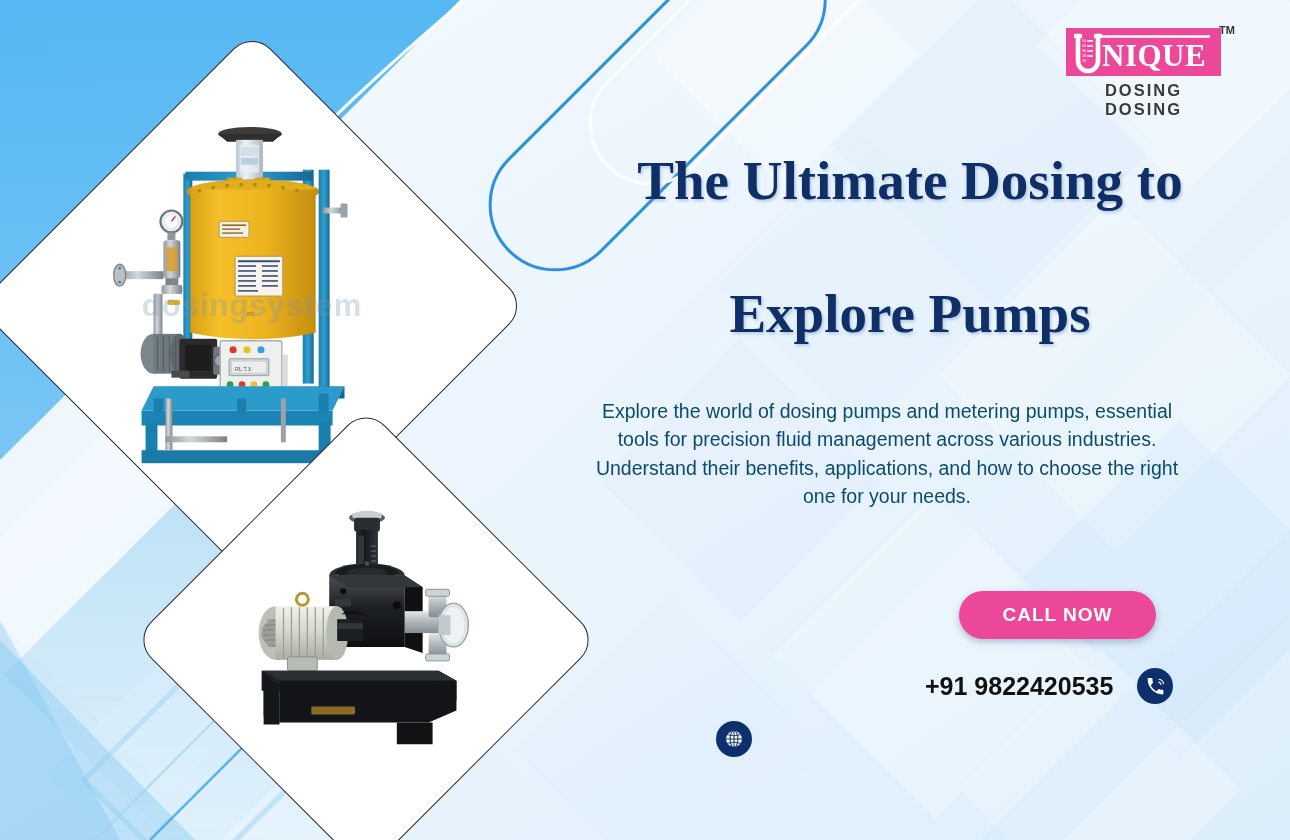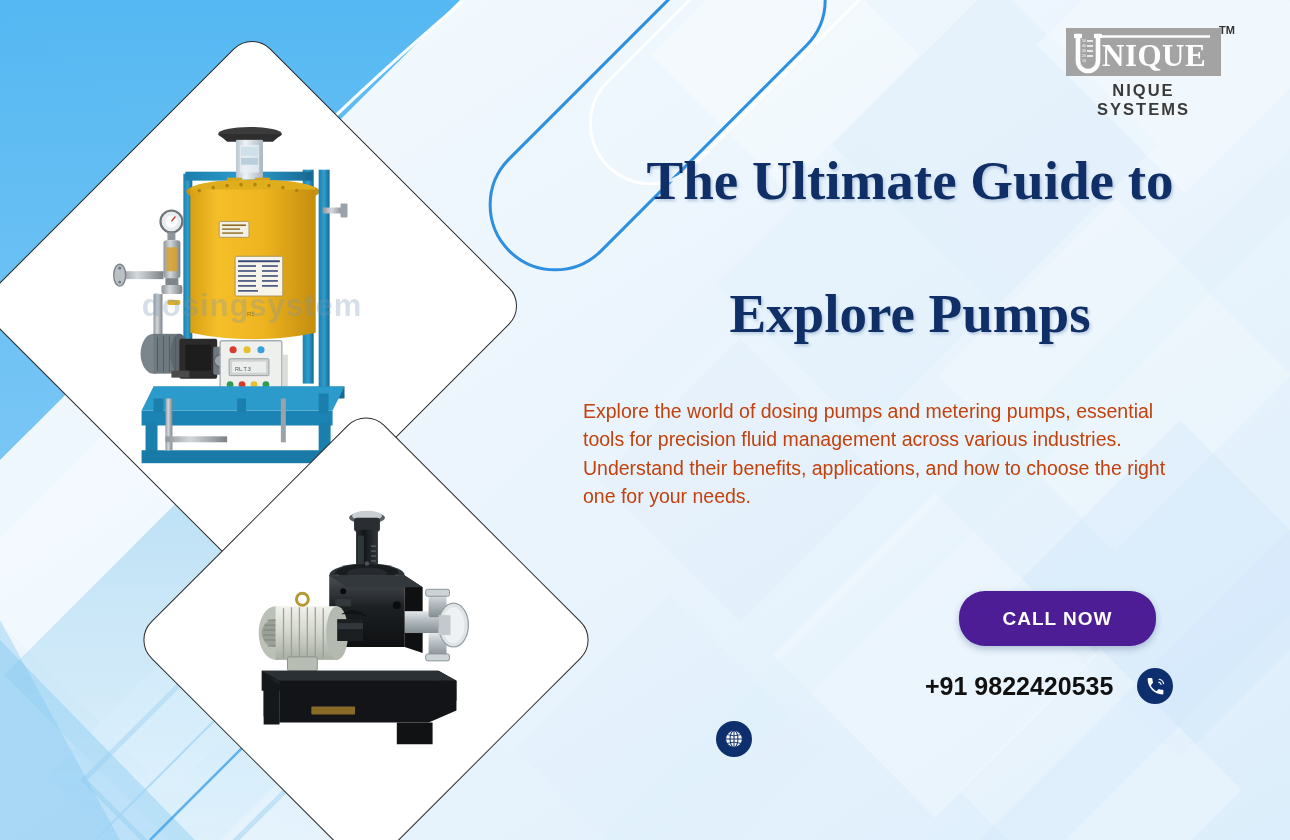--- a/index.html
+++ b/index.html
@@ -54,7 +54,7 @@
   #logo { position:absolute; left:1066px; top:28px; width:168px; }
   .logo-box {
     position:relative;
-    background:#a3a3a3;
+    background:#ec4899;
     width:155px; height:48px;
     display:flex; align-items:center;
   }

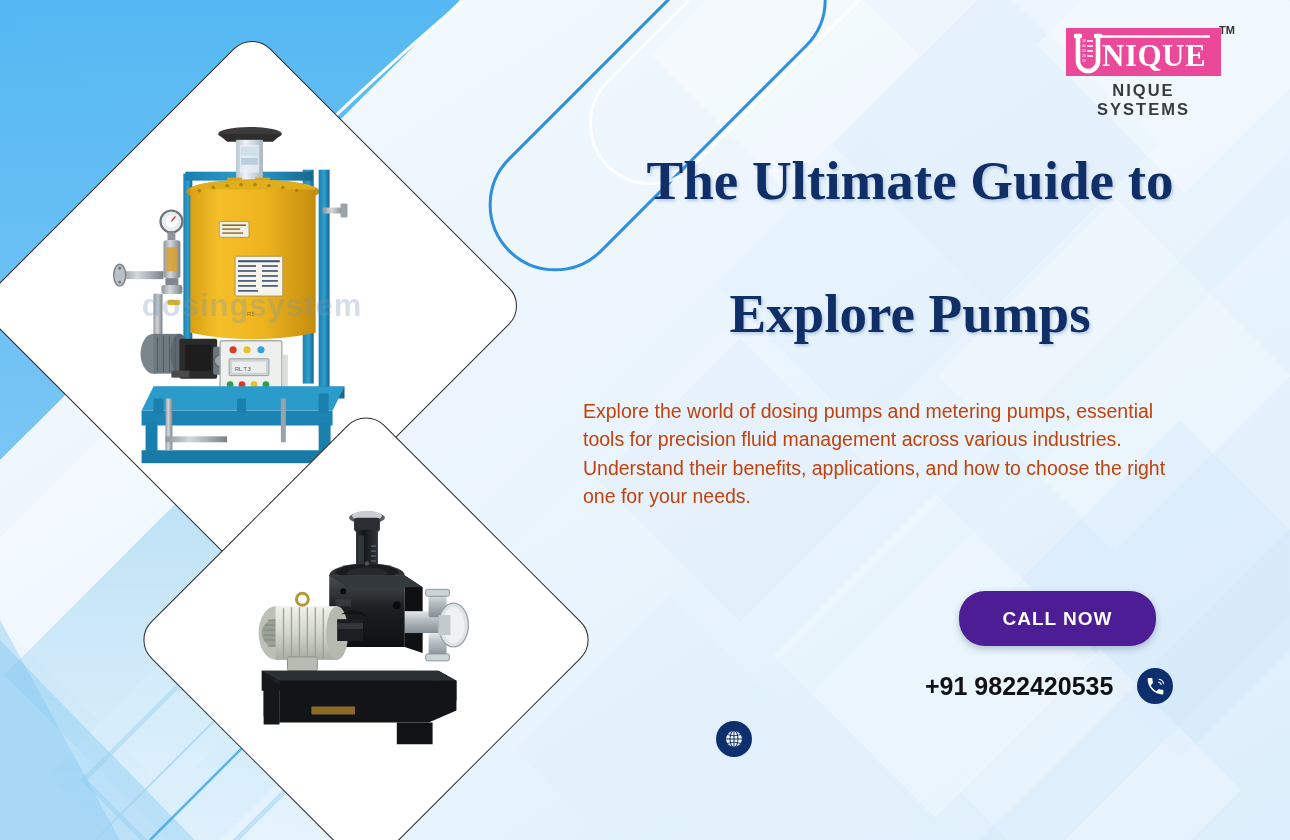--- a/index.html
+++ b/index.html
@@ -491,7 +491,7 @@
       <text x="36" y="38" font-family="Liberation Serif, serif" font-size="31" font-weight="bold" fill="#ffffff" letter-spacing="0.5">NIQUE</text>
     </svg>
   </div>
-  <div class="logo-sub">NIQUE SYSTEMS</div>
+  <div class="logo-sub">DOSING DOSING</div>
 </div>
 
 <h1 id="headline">

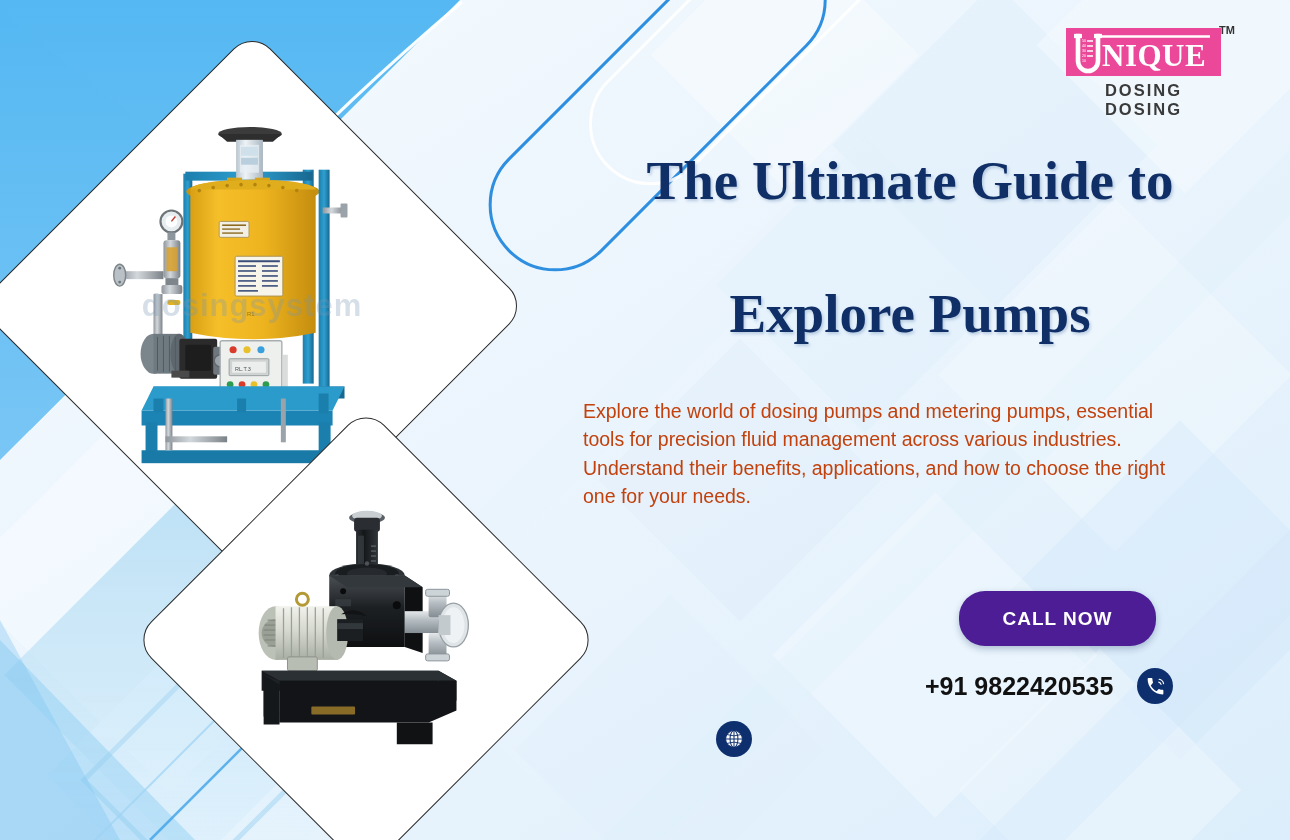--- a/index.html
+++ b/index.html
@@ -495,7 +495,7 @@
 </div>
 
 <h1 id="headline">
-  <span>The Ultimate Guide to</span><br>
+  <span>The Ultimate Dosing to</span><br>
   <br>
   <span>Explore Pumps</span>
 </h1>

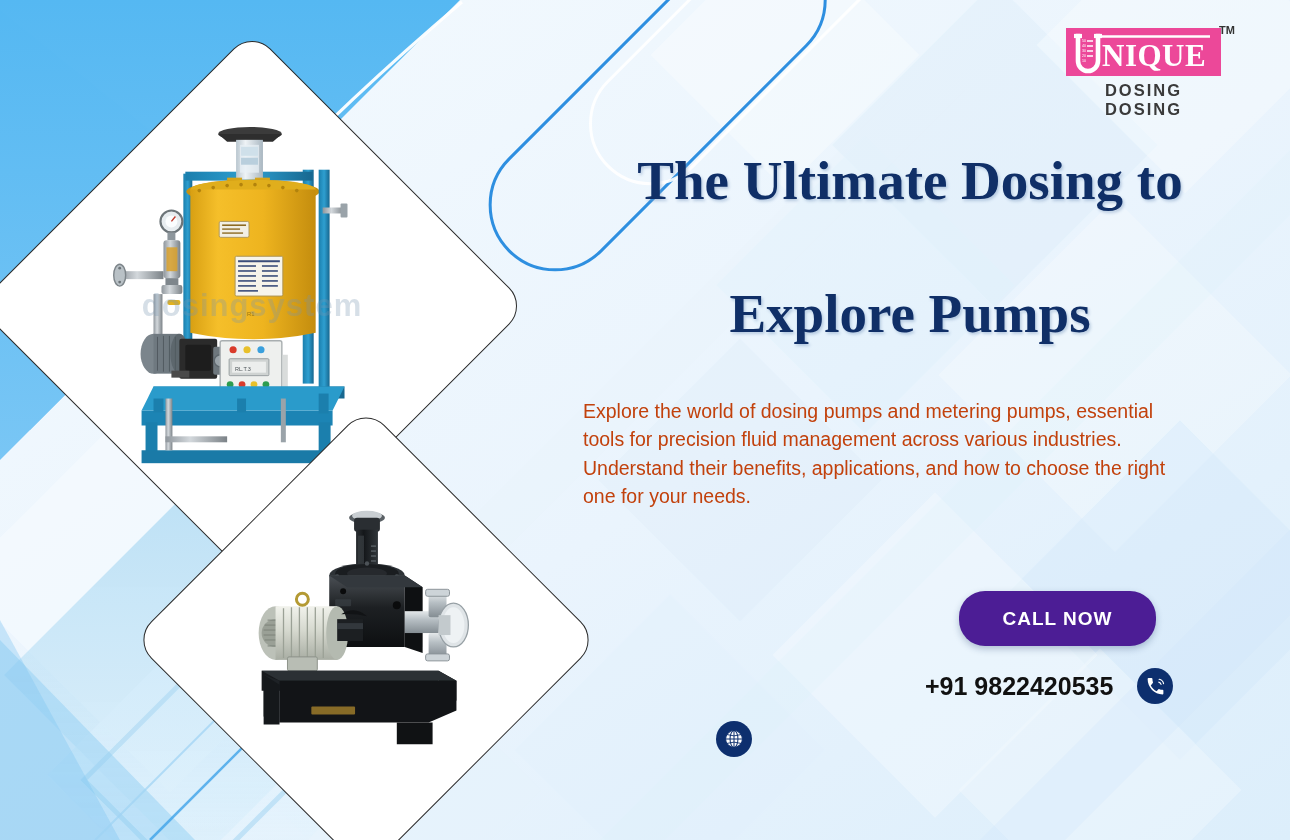--- a/index.html
+++ b/index.html
@@ -94,7 +94,8 @@
     width:608px;
     font-size:19.5px;
     line-height:1.46;
-    color:#c2410c;
+    color:#0c4a6e;
+    text-align:center;
   }
 
   #cta {

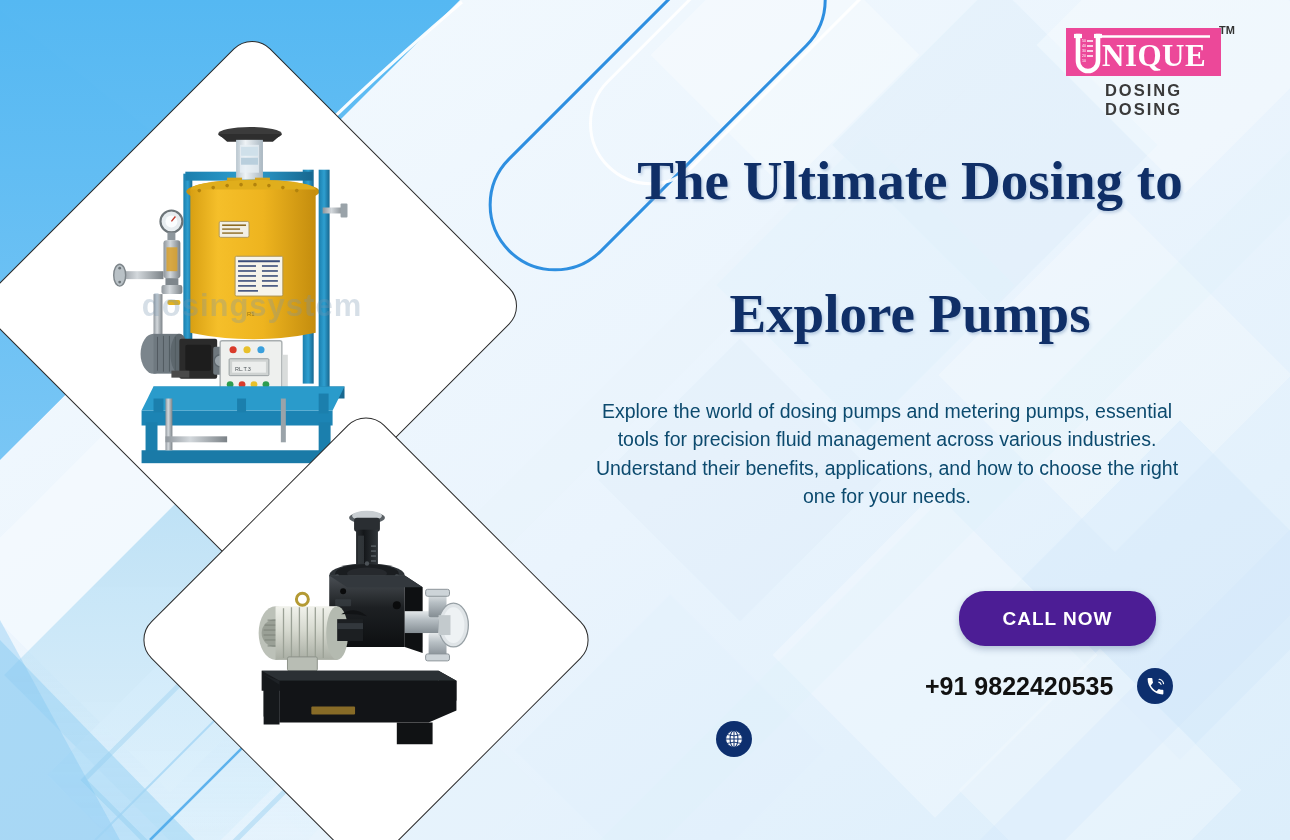--- a/index.html
+++ b/index.html
@@ -101,8 +101,8 @@
   #cta {
     position:absolute;
     left:959px; top:591px;
-    width:197px; height:55px;
-    background:#4c1d95;
+    width:197px; height:48px;
+    background:#ec4899;
     border-radius:26px;
     color:#fff;
     font-size:19px;

